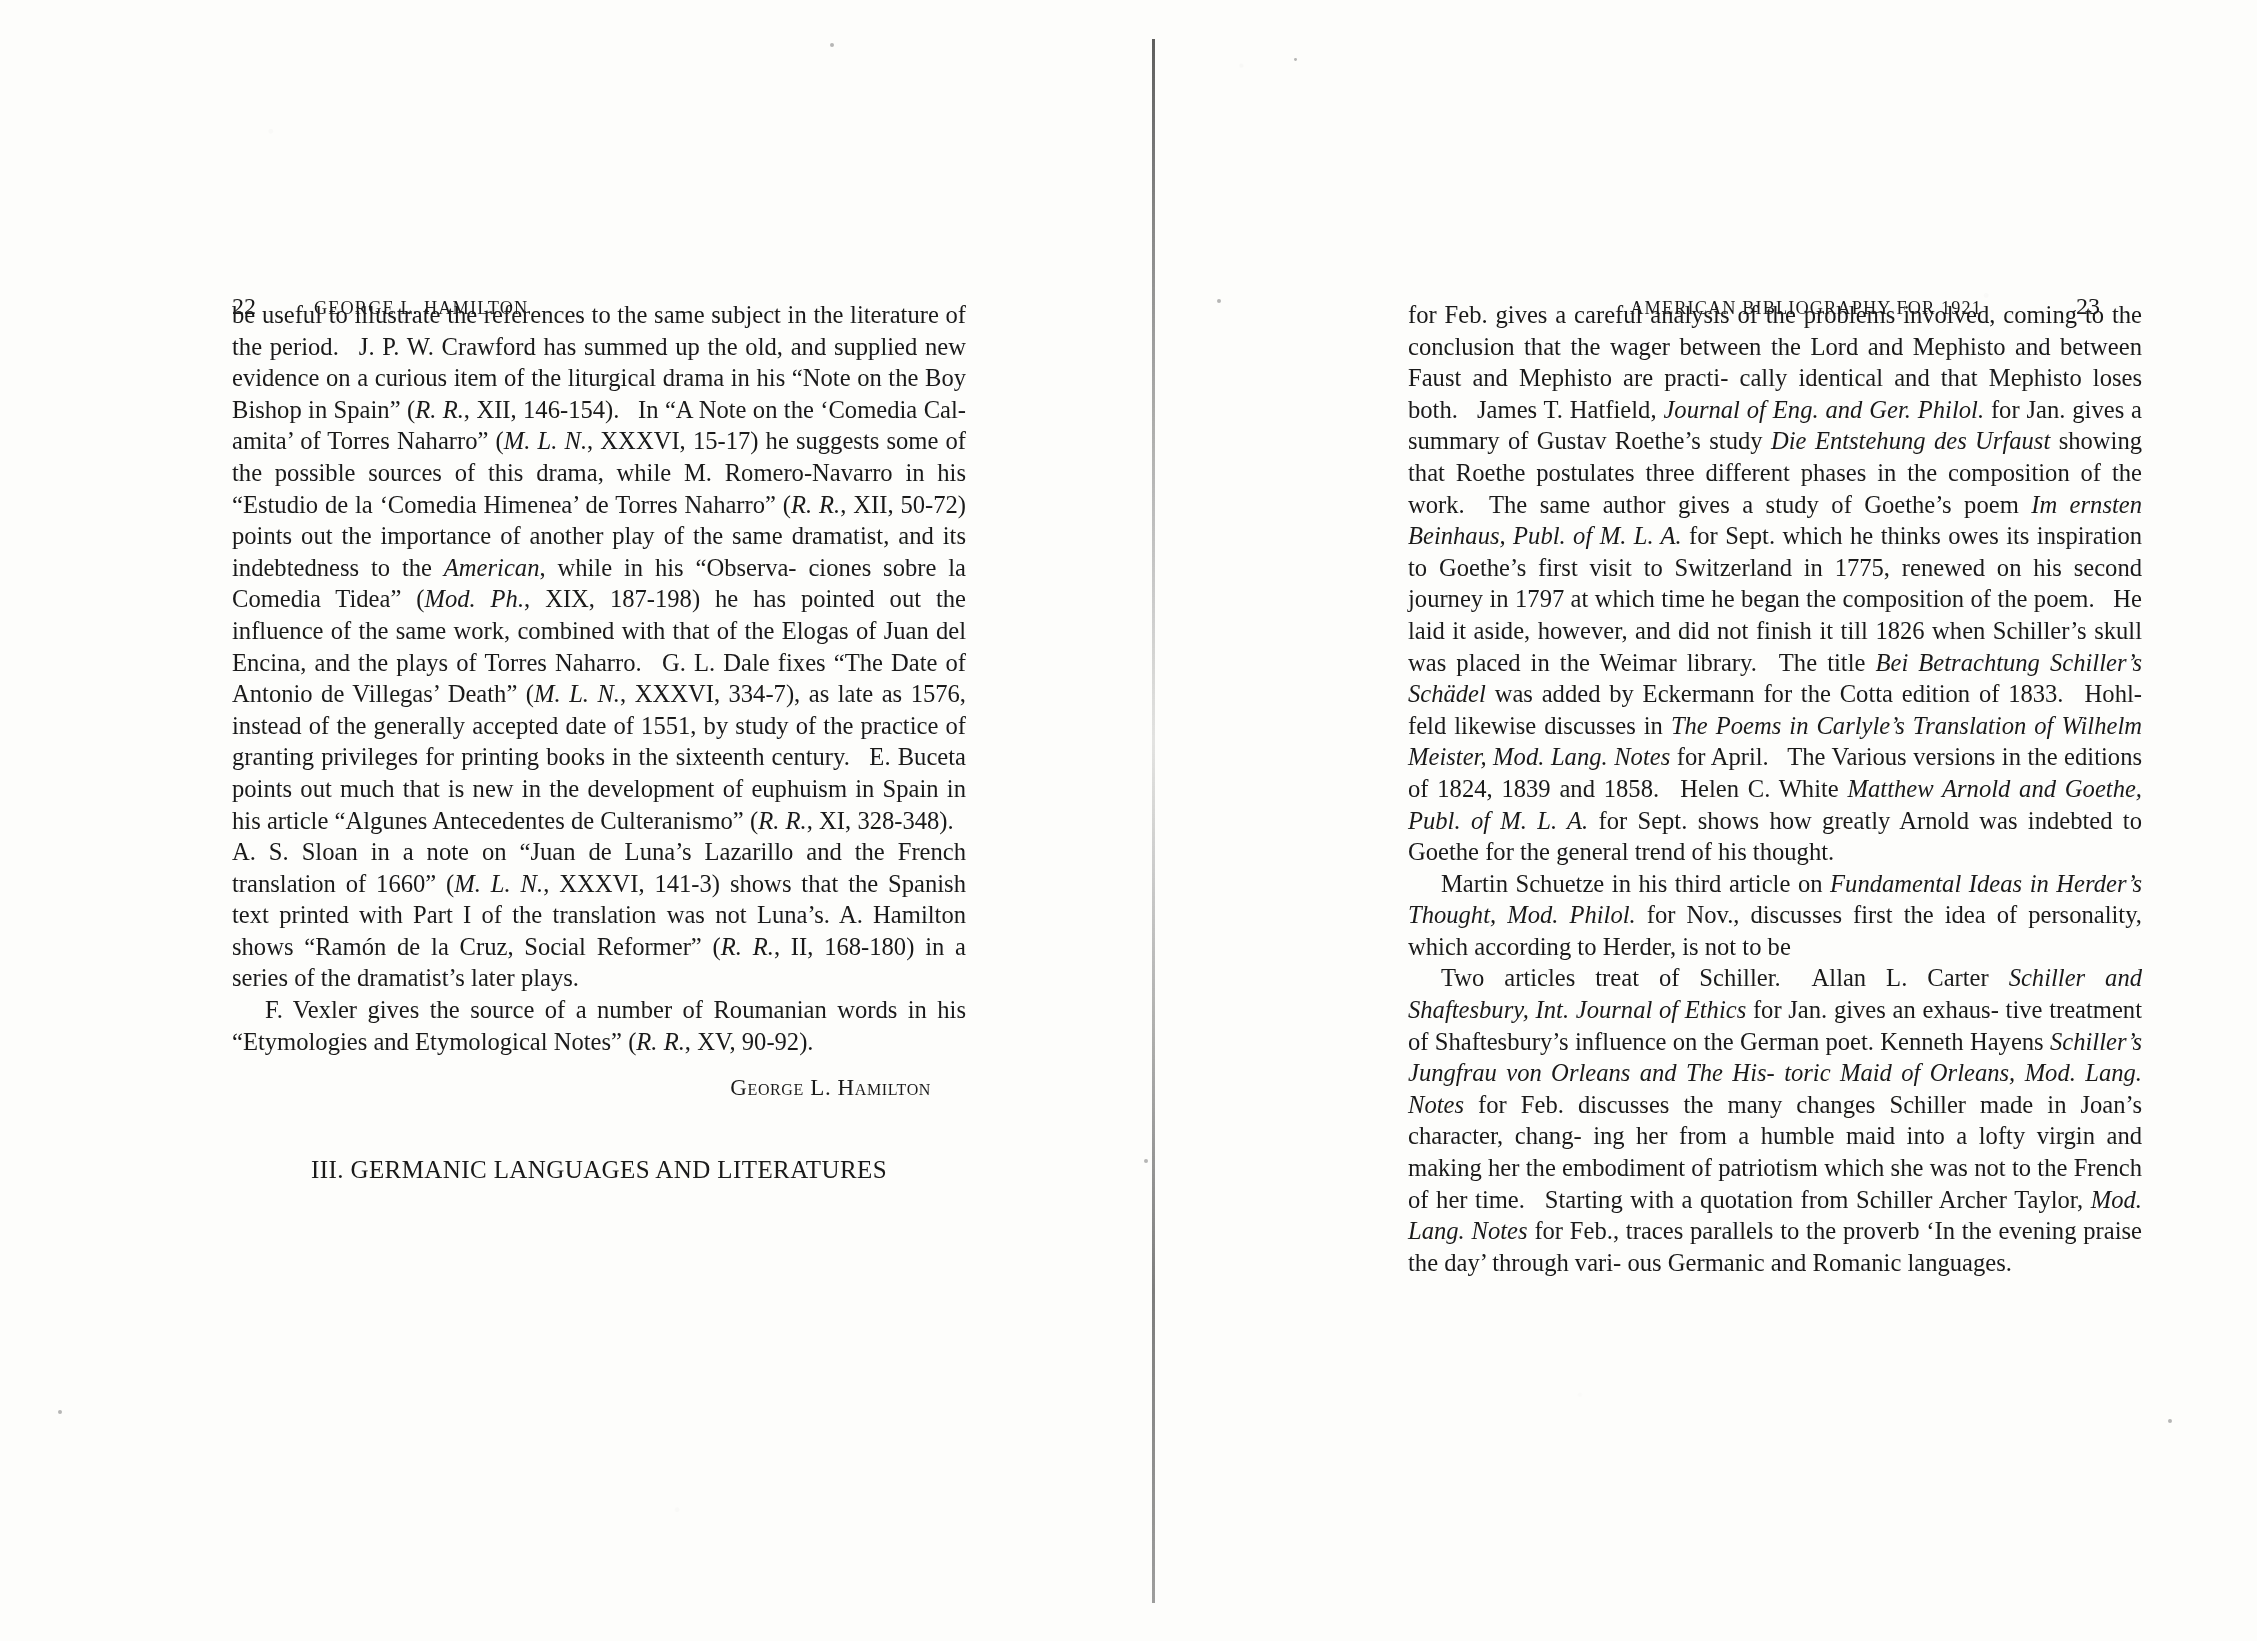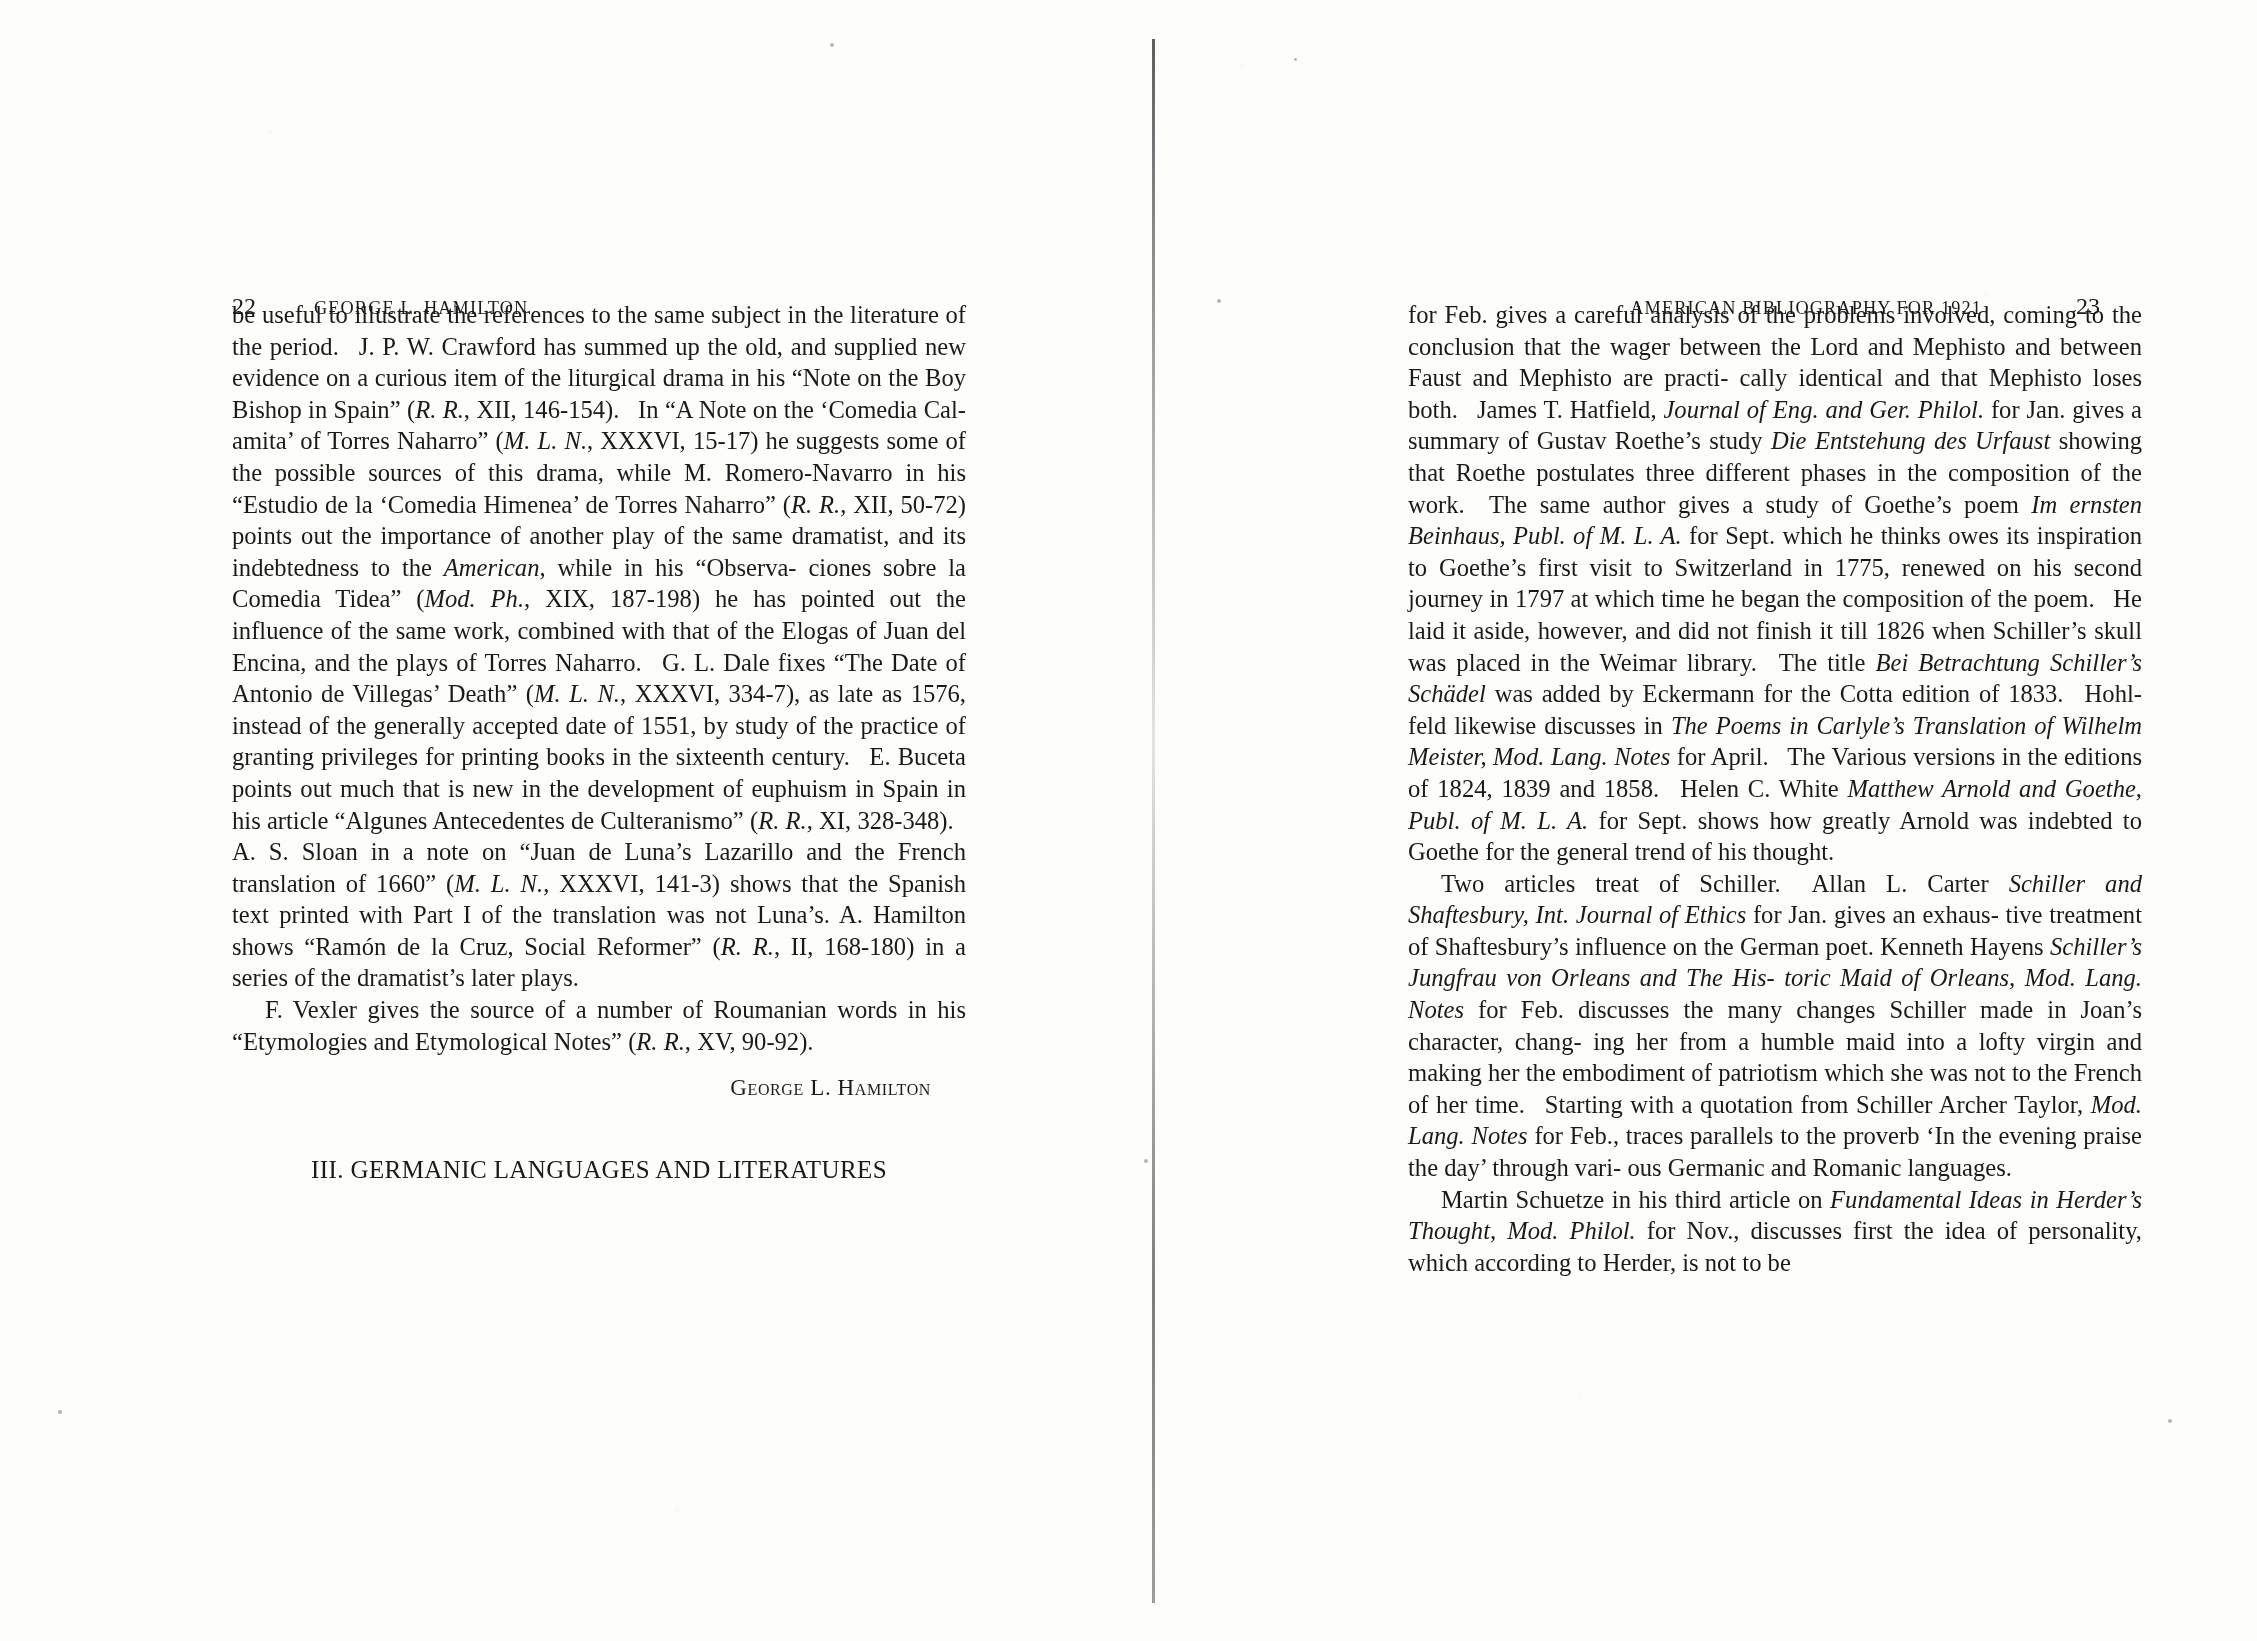--- a/index.html
+++ b/index.html
@@ -213,6 +213,11 @@
       the general trend of his thought.
     </p>
     <p class="indent">
+      Martin Schuetze in his third article on <i>Fundamental Ideas
+      in Herder’s Thought, Mod. Philol.</i> for Nov., discusses first the
+      idea of personality, which according to Herder, is not to be
+    </p>
+    <p class="indent">
       Two articles treat of Schiller.  Allan L. Carter <i>Schiller and
       Shaftesbury, Int. Journal of Ethics</i> for Jan. gives an exhaus-
       tive treatment of Shaftesbury’s influence on the German poet.
@@ -226,11 +231,6 @@
       to the proverb ‘In the evening praise the day’ through vari-
       ous Germanic and Romanic languages.
     </p>
-    <p class="indent">
-      Martin Schuetze in his third article on <i>Fundamental Ideas
-      in Herder’s Thought, Mod. Philol.</i> for Nov., discusses first the
-      idea of personality, which according to Herder, is not to be
-    </p>
   </div>
 
 </div>

